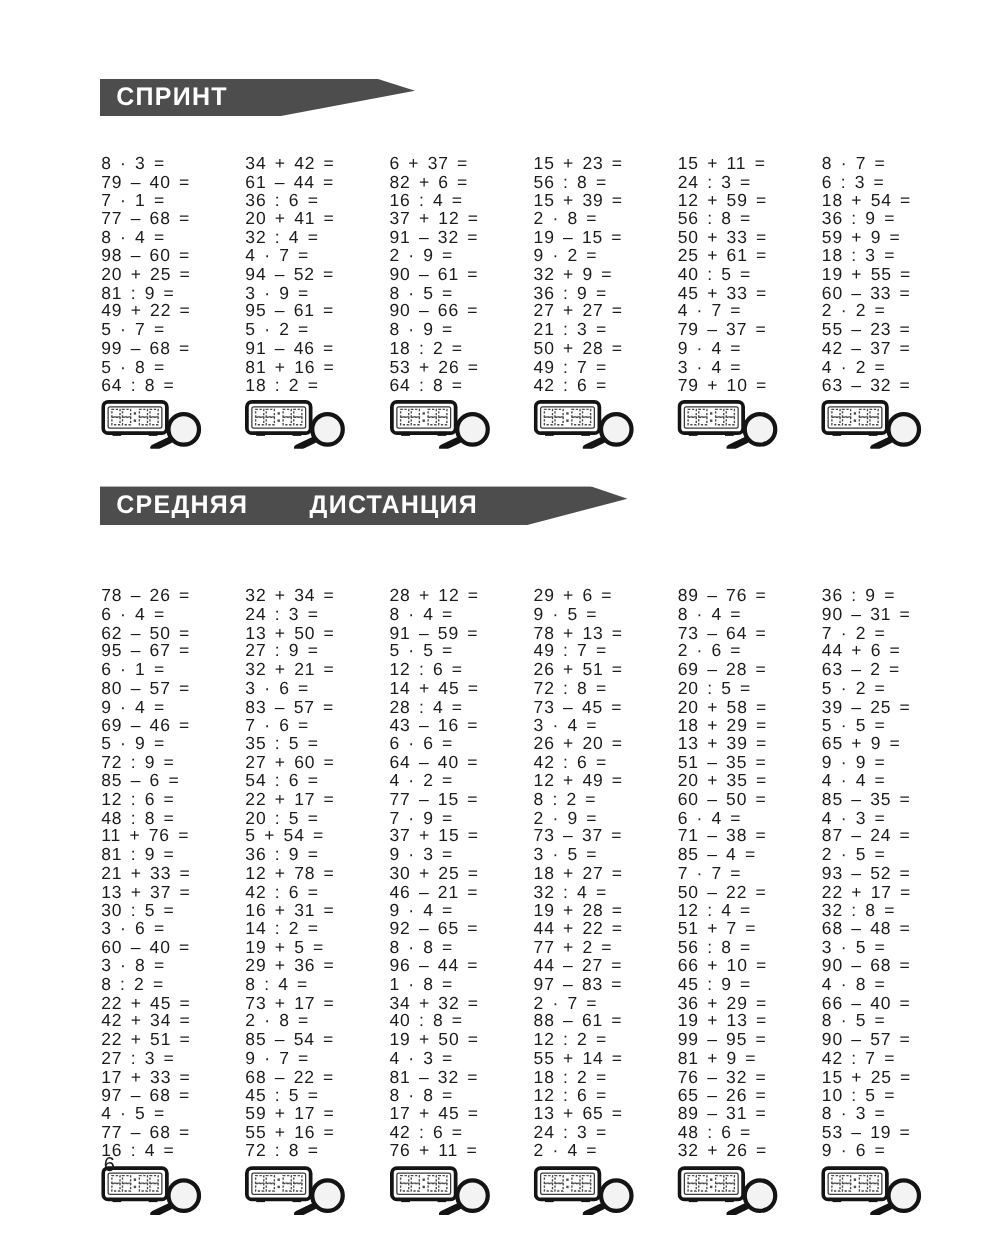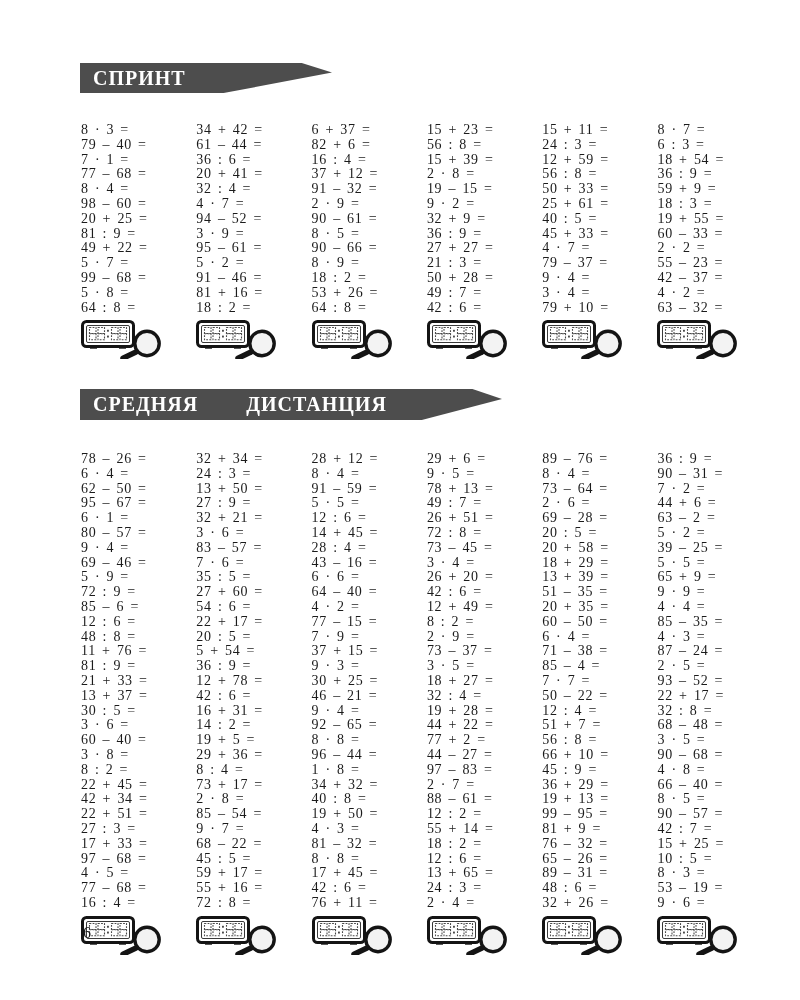--- a/index.html
+++ b/index.html
@@ -5,7 +5,7 @@
   html,body{margin:0;padding:0;background:#fff;}
   #page{
     position:relative;width:800px;height:1000px;background:#ffffff;
-    font-family:Liberation Serif, serif;color:#1b1b1b;overflow:hidden;
+    font-family:Liberation Sans, sans-serif;color:#1b1b1b;overflow:hidden;
   }
   .banner{
     position:absolute;background:#4d4d4d;display:flex;align-items:center;

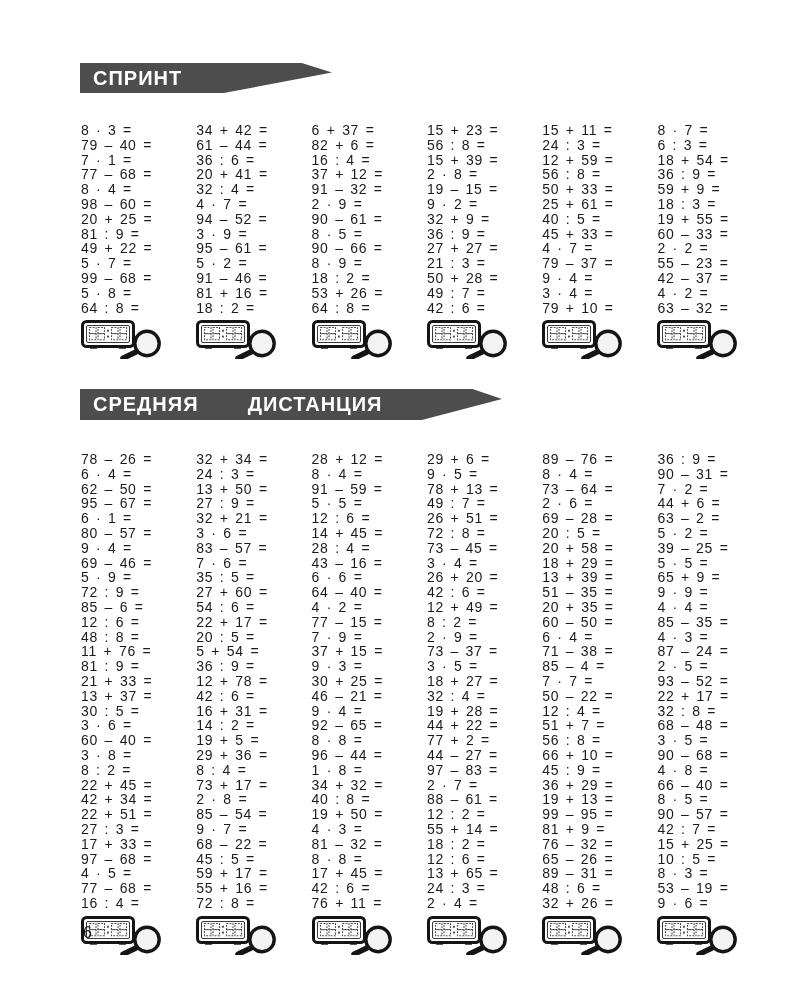--- a/index.html
+++ b/index.html
@@ -25,7 +25,7 @@
   }
   .cols{position:absolute;left:81px;display:flex;margin-top:24px;}
   .cols-sprint{top:99px;}
-  .cols-md{top:428px;}
+  .cols-md{top:445px;}
   .col{width:115.3px;flex:none;}
   .problem{
     font-size:14px;line-height:14.8px;letter-spacing:0.7px;word-spacing:2px;

